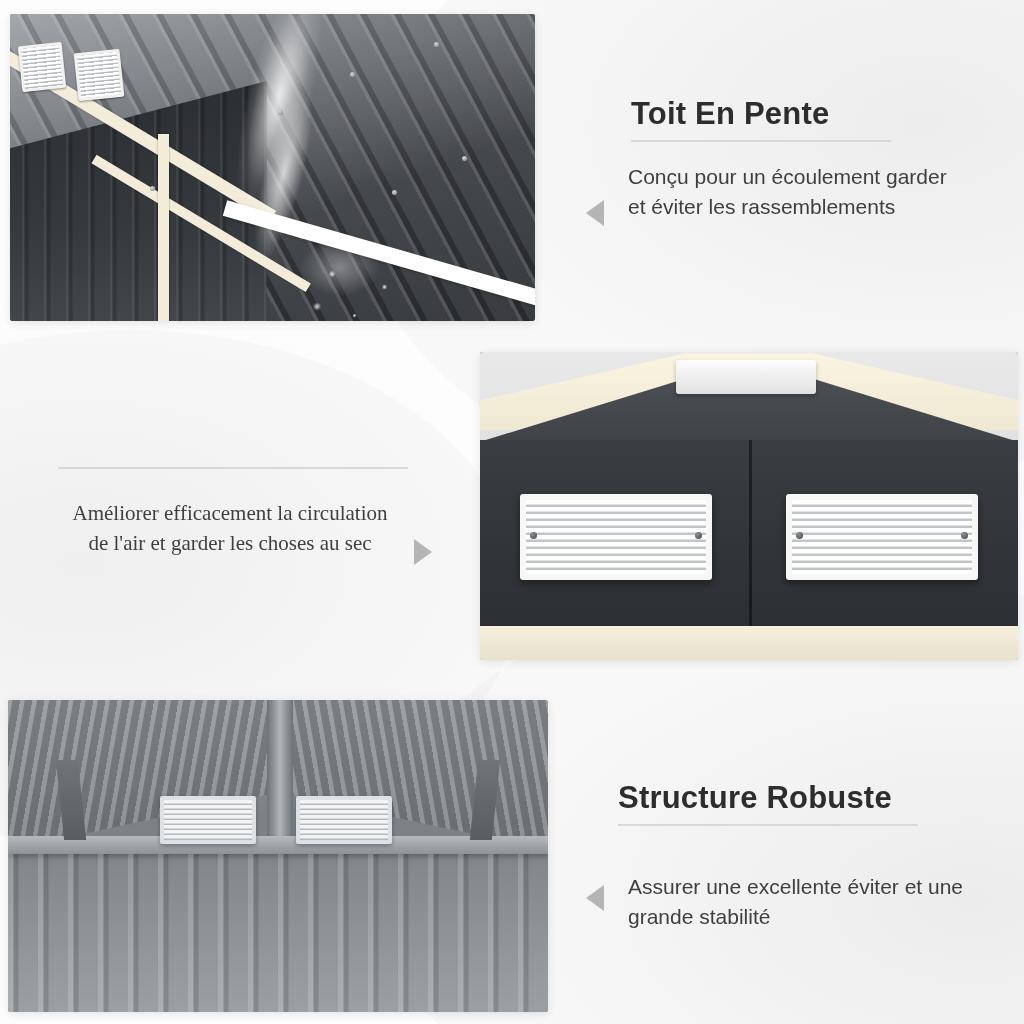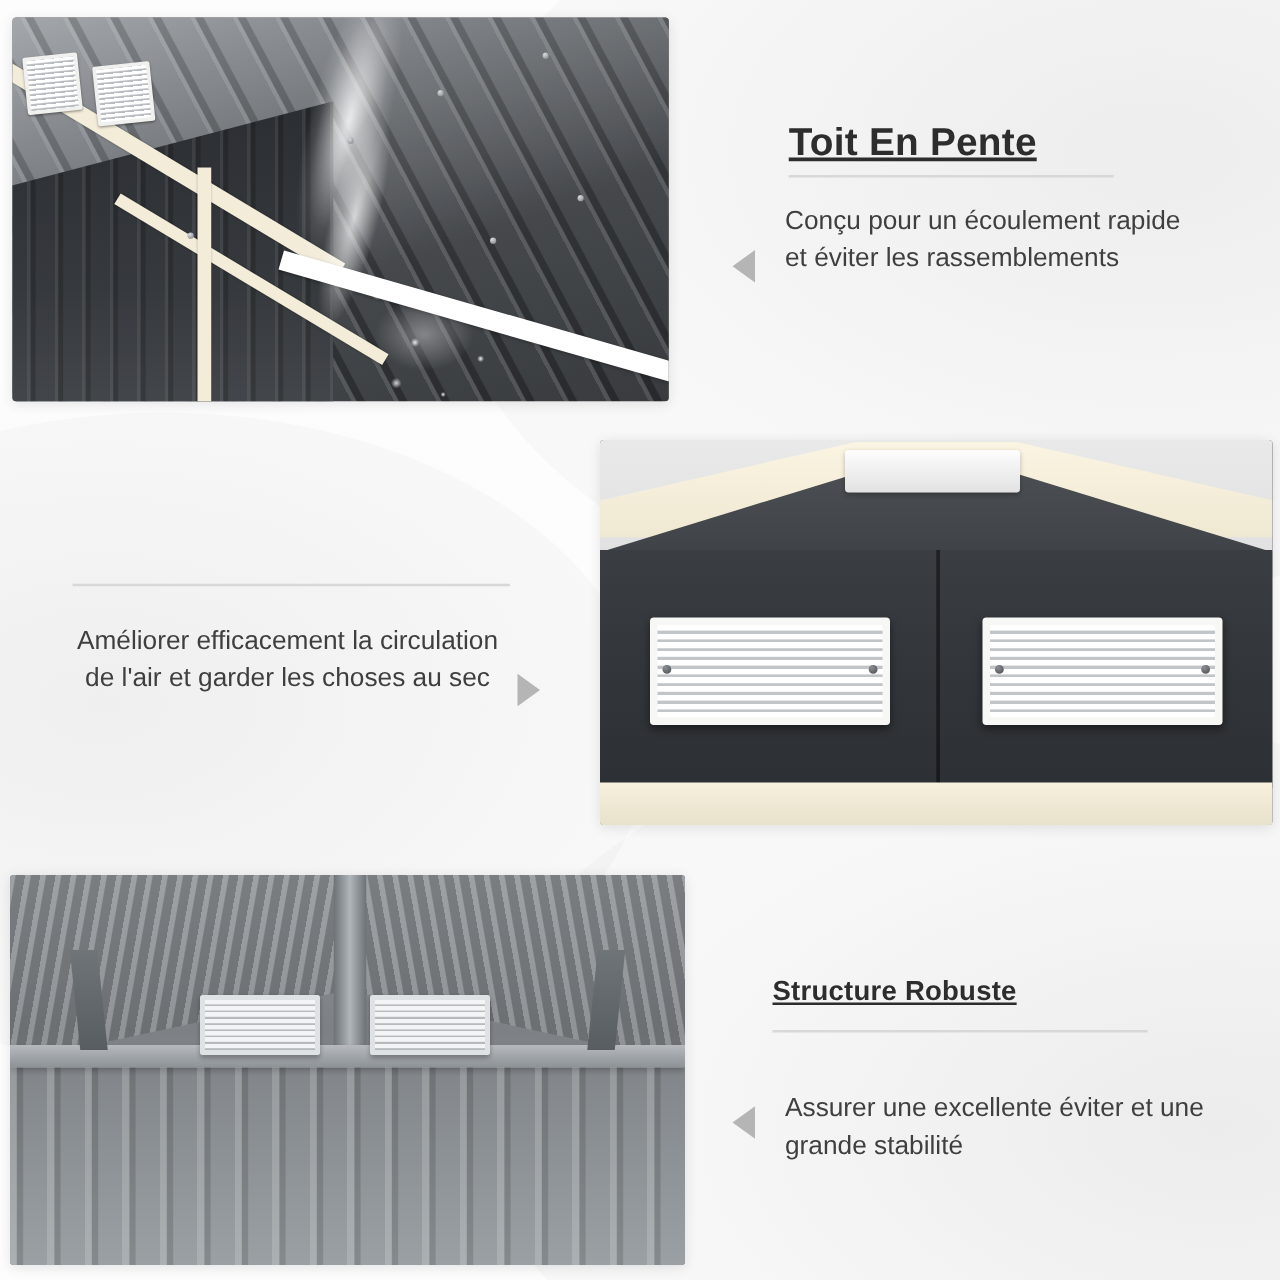--- a/index.html
+++ b/index.html
@@ -252,7 +252,6 @@
     color: #2d2d2d;
     letter-spacing: 0.2px;
     white-space: nowrap;
-    text-decoration: underline;
   }
   .underline {
     position: absolute;

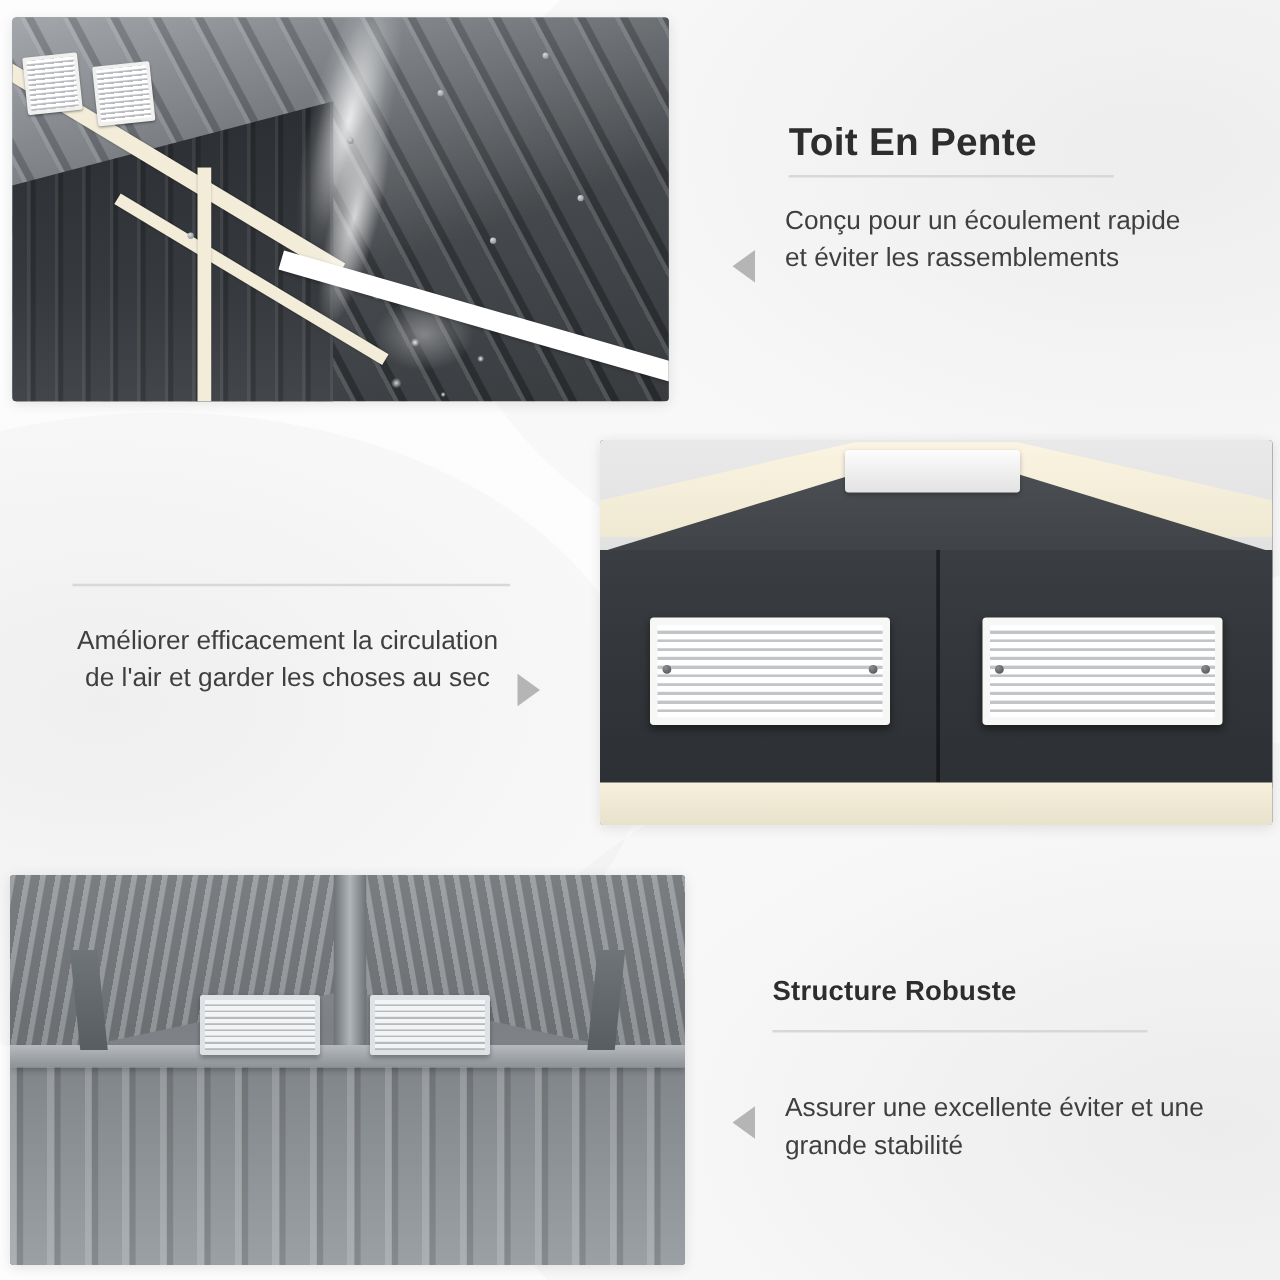--- a/index.html
+++ b/index.html
@@ -360,7 +360,7 @@
 
   <div class="title" id="title-roof">Toit En Pente</div>
   <div class="underline" id="ul-roof"></div>
-  <div class="body-text" id="text-roof">Conçu pour un écoulement rapide et éviter les rassemblements</div>
+  <div class="body-text" id="text-roof">Conçu pour un écoulement garder et éviter les rassemblements</div>
   <div class="arrow arrow-left" id="arrow-roof"></div>
 
   <div class="underline" id="ul-vents"></div>

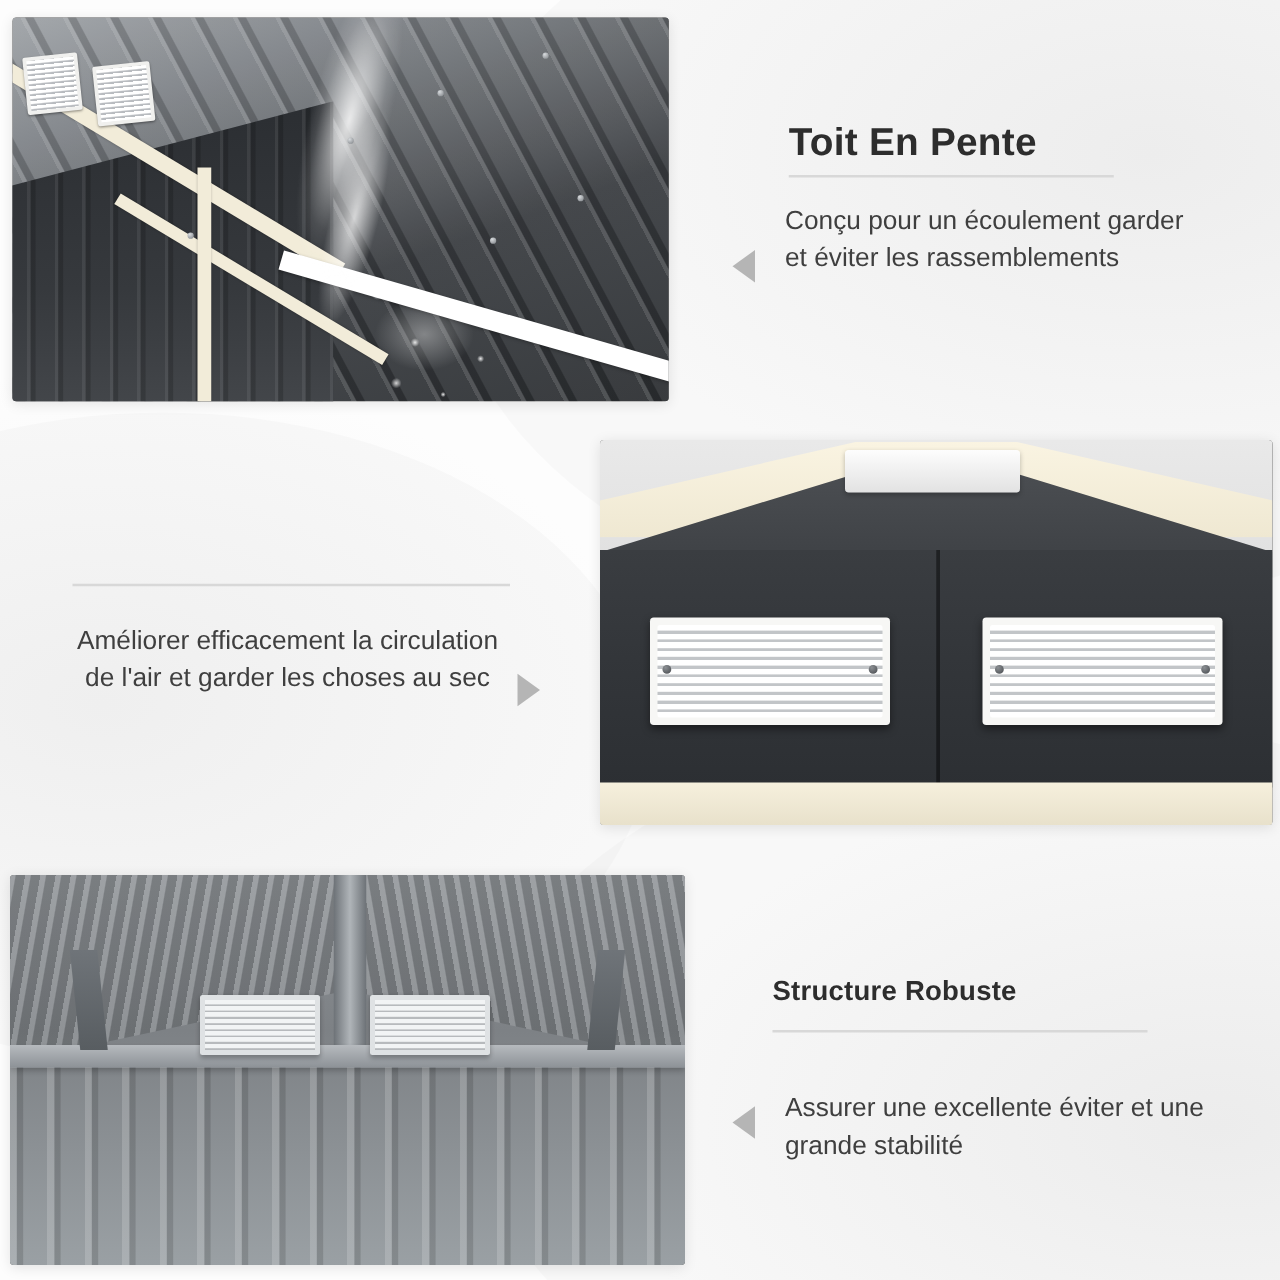--- a/index.html
+++ b/index.html
@@ -287,7 +287,7 @@
   
   #title-vents { left: 58px; top: 422px; font-size: 31px; }
   #ul-vents { left: 58px; top: 467px; width: 350px; }
-  #text-vents { left: 60px; top: 498px; width: 340px; font-size: 21px; text-align: center; }
+  #text-vents { left: 60px; top: 498px; width: 340px; font-size: 21px; text-align: center; font-family: Liberation Serif, serif; }
   #arrow-vents { left: 414px; top: 539px; }
 
   

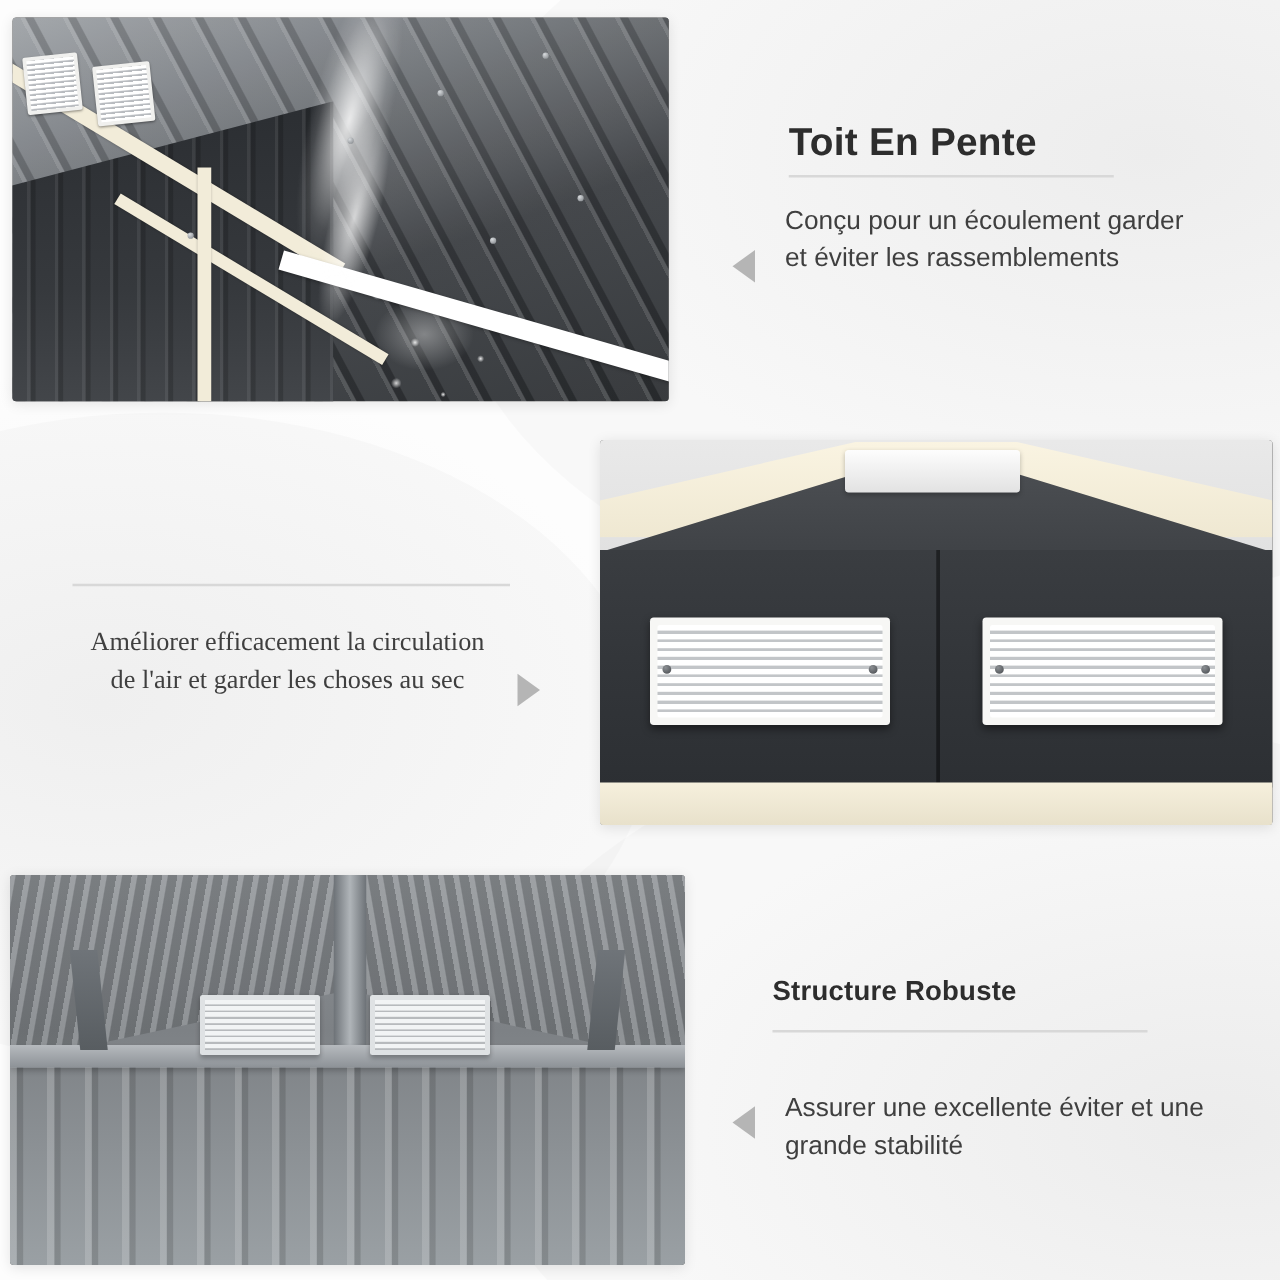--- a/index.html
+++ b/index.html
@@ -291,7 +291,7 @@
   #arrow-vents { left: 414px; top: 539px; }
 
   
-  #title-structure { left: 618px; top: 780px; font-size: 22px; }
+  #title-structure { left: 618px; top: 780px; font-size: 31px; }
   #ul-structure { left: 618px; top: 824px; width: 300px; }
   #text-structure { left: 628px; top: 872px; width: 370px; font-size: 21px; text-align: left; }
   #arrow-structure { left: 586px; top: 885px; }

